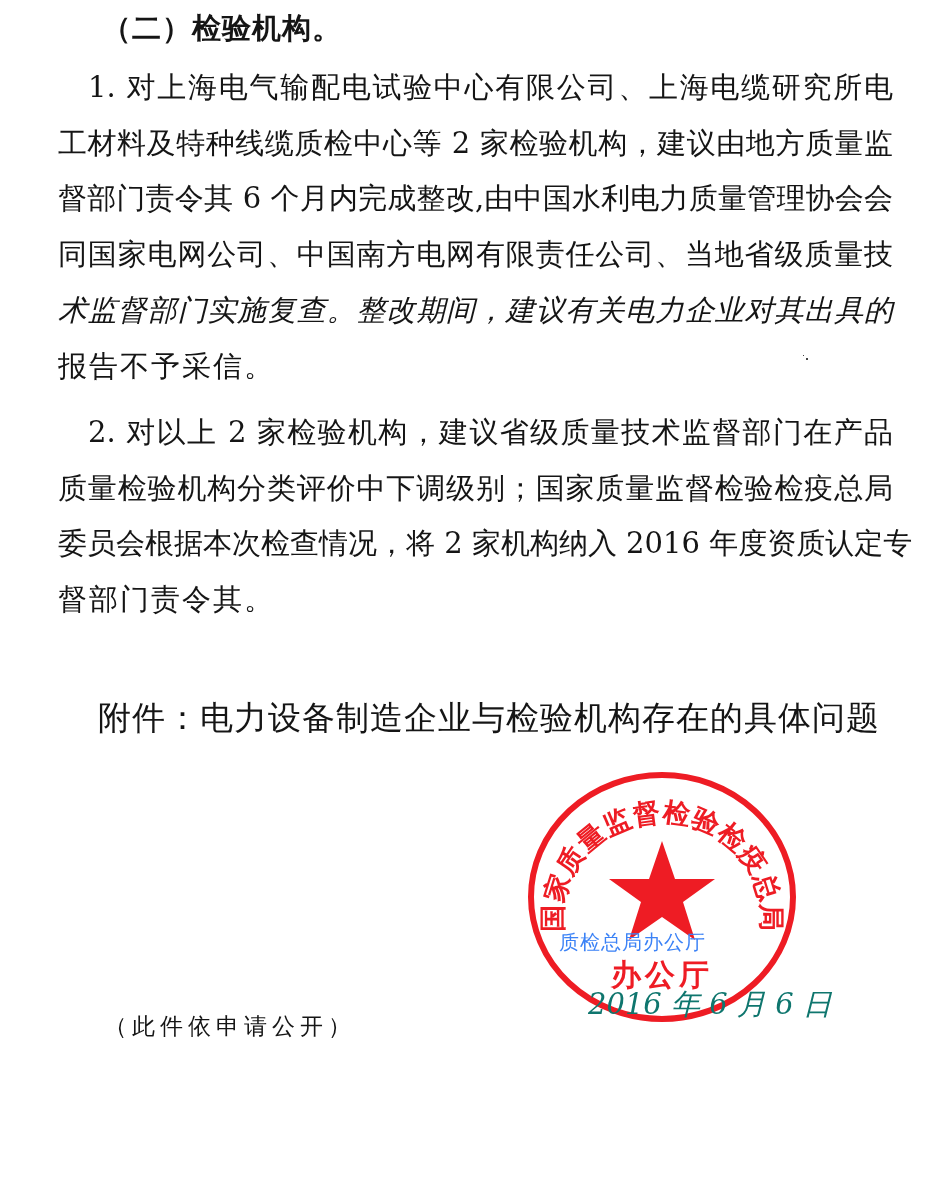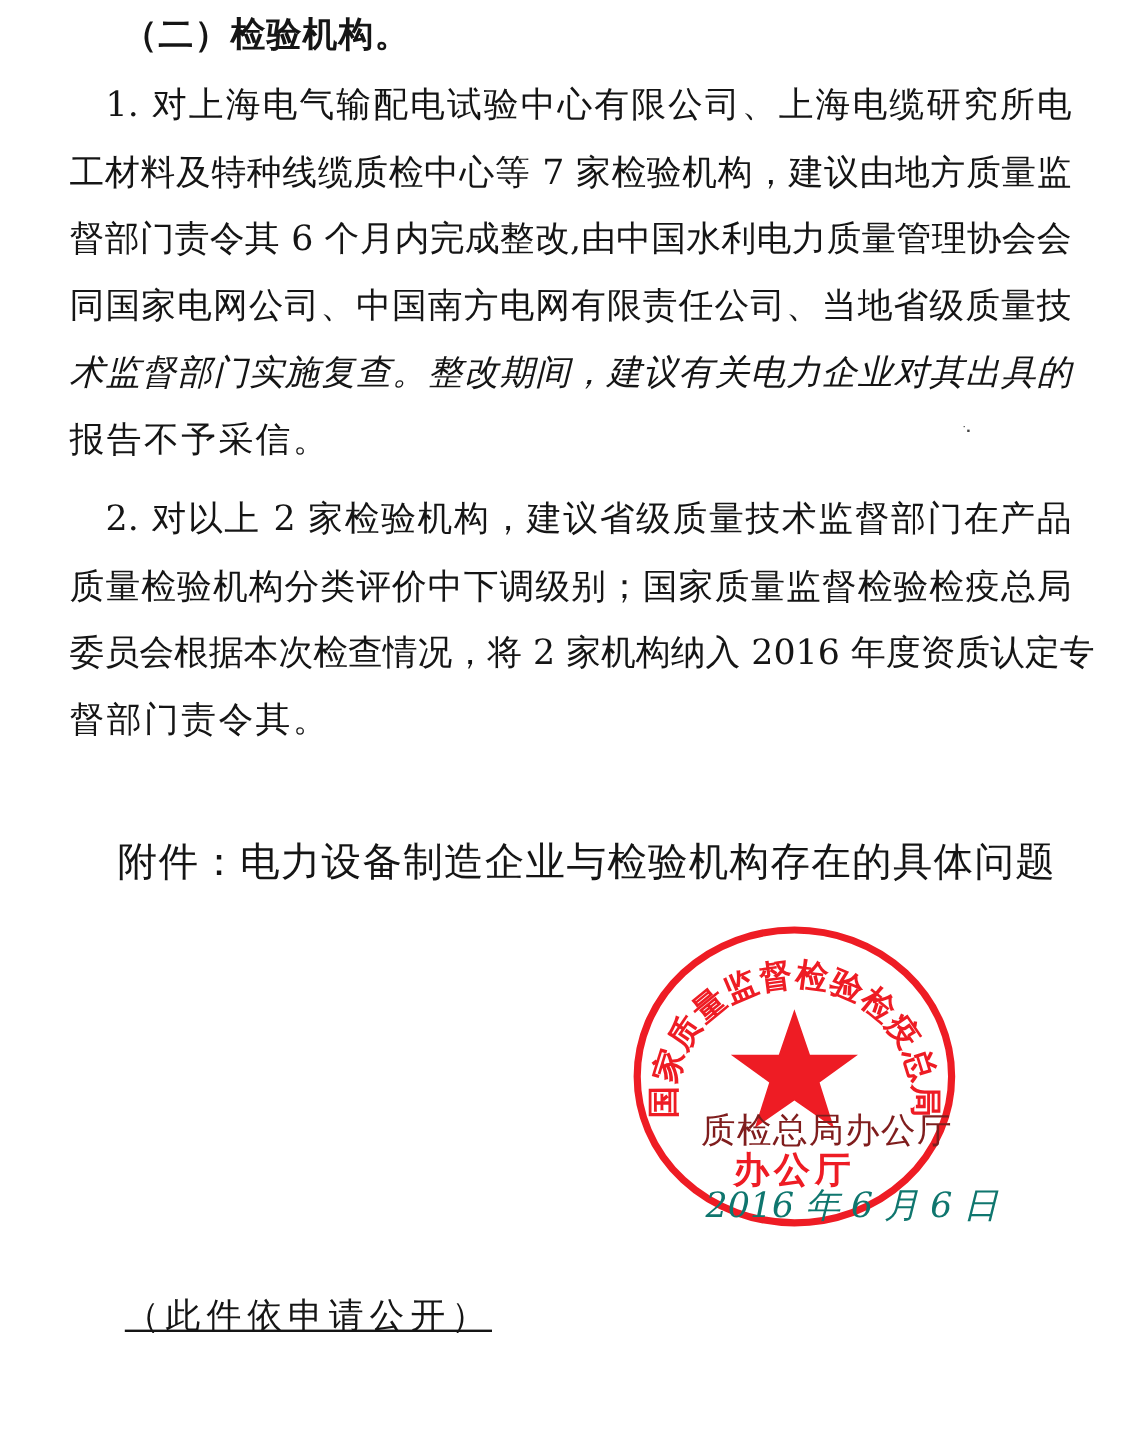--- a/index.html
+++ b/index.html
@@ -115,7 +115,7 @@
   <div class="heading">（二）检验机构。</div>
 
   <div class="line indent" style="top:67px;">1. 对上海电气输配电试验中心有限公司、上海电缆研究所电</div>
-  <div class="line" style="top:123px;">工材料及特种线缆质检中心等 7 家检验机构，建议由地方质量监</div>
+  <div class="line" style="top:123px;">工材料及特种线缆质检中心等 2 家检验机构，建议由地方质量监</div>
   <div class="line" style="top:178px;">督部门责令其 6 个月内完成整改,由中国水利电力质量管理协会会</div>
   <div class="line" style="top:234px;">同国家电网公司、中国南方电网有限责任公司、当地省级质量技</div>
   <div class="line" style="top:290px;font-style:italic;">术监督部门实施复查。整改期间，建议有关电力企业对其出具的</div>

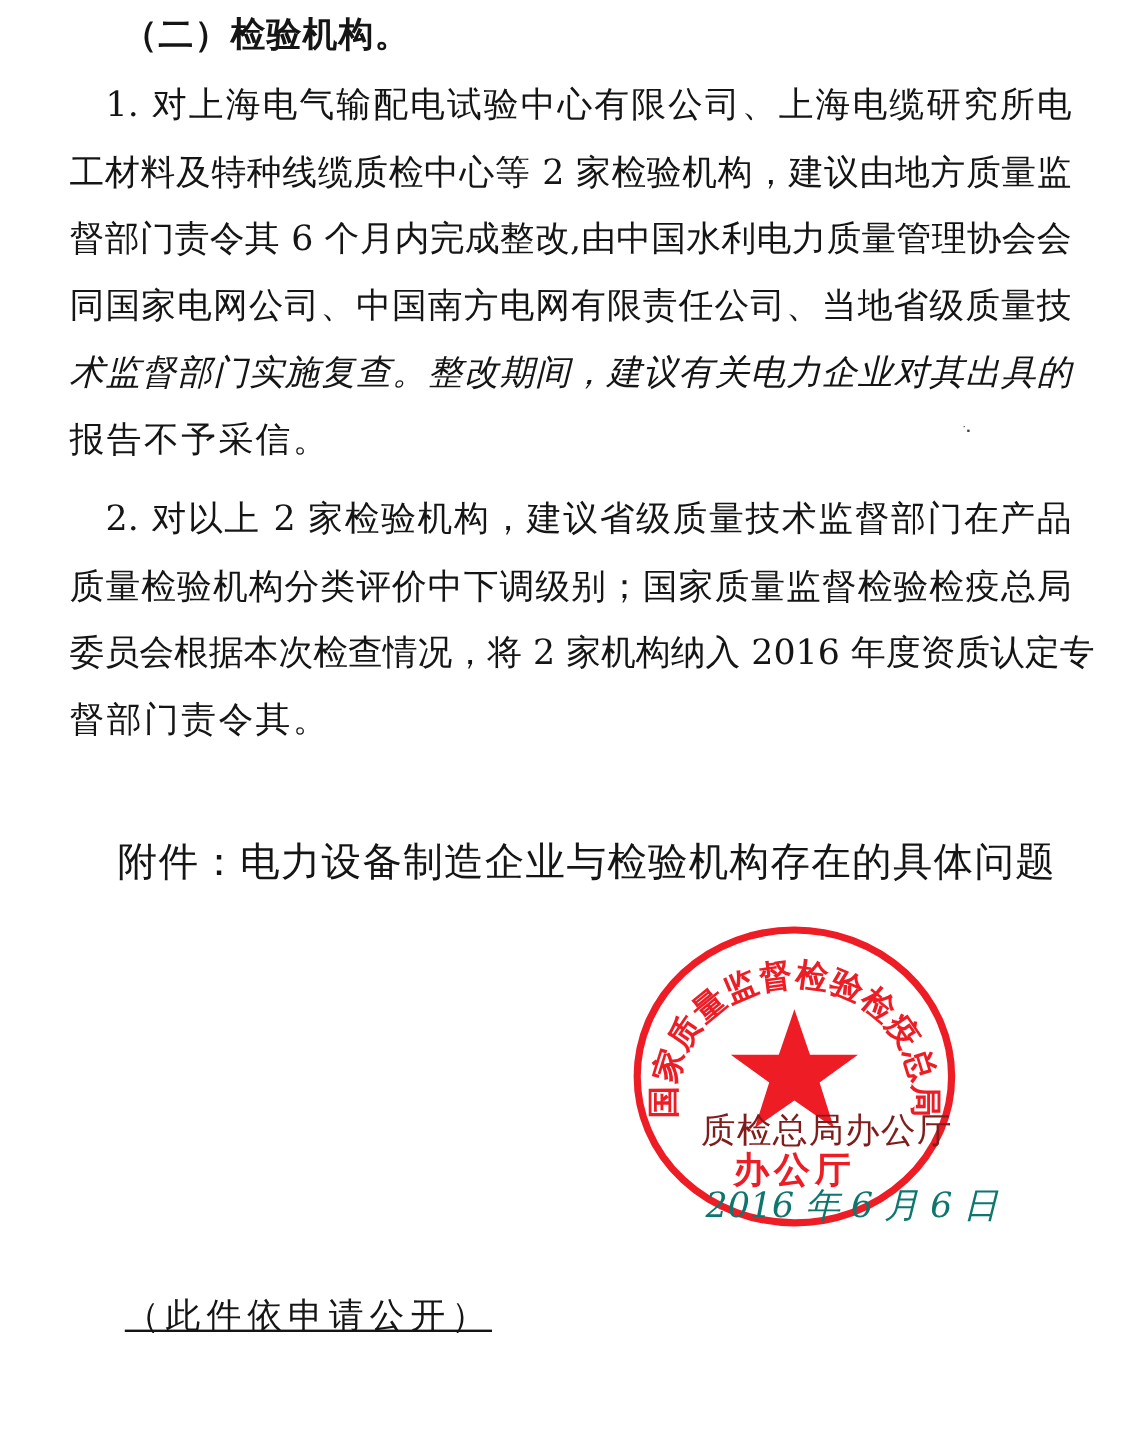--- a/index.html
+++ b/index.html
@@ -80,14 +80,14 @@
   .stamp svg { display: block; }
   .signature {
     position: absolute;
-    left: 584px;
+    left: 559px;
     top: 922px;
     height: 40px;
     line-height: 40px;
-    font-size: 29px;
+    font-size: 20px;
     white-space: nowrap;
     letter-spacing: 1px;
-    color: #7f1d1d;
+    color: #3b82f6;
   }
   .date {
     position: absolute;

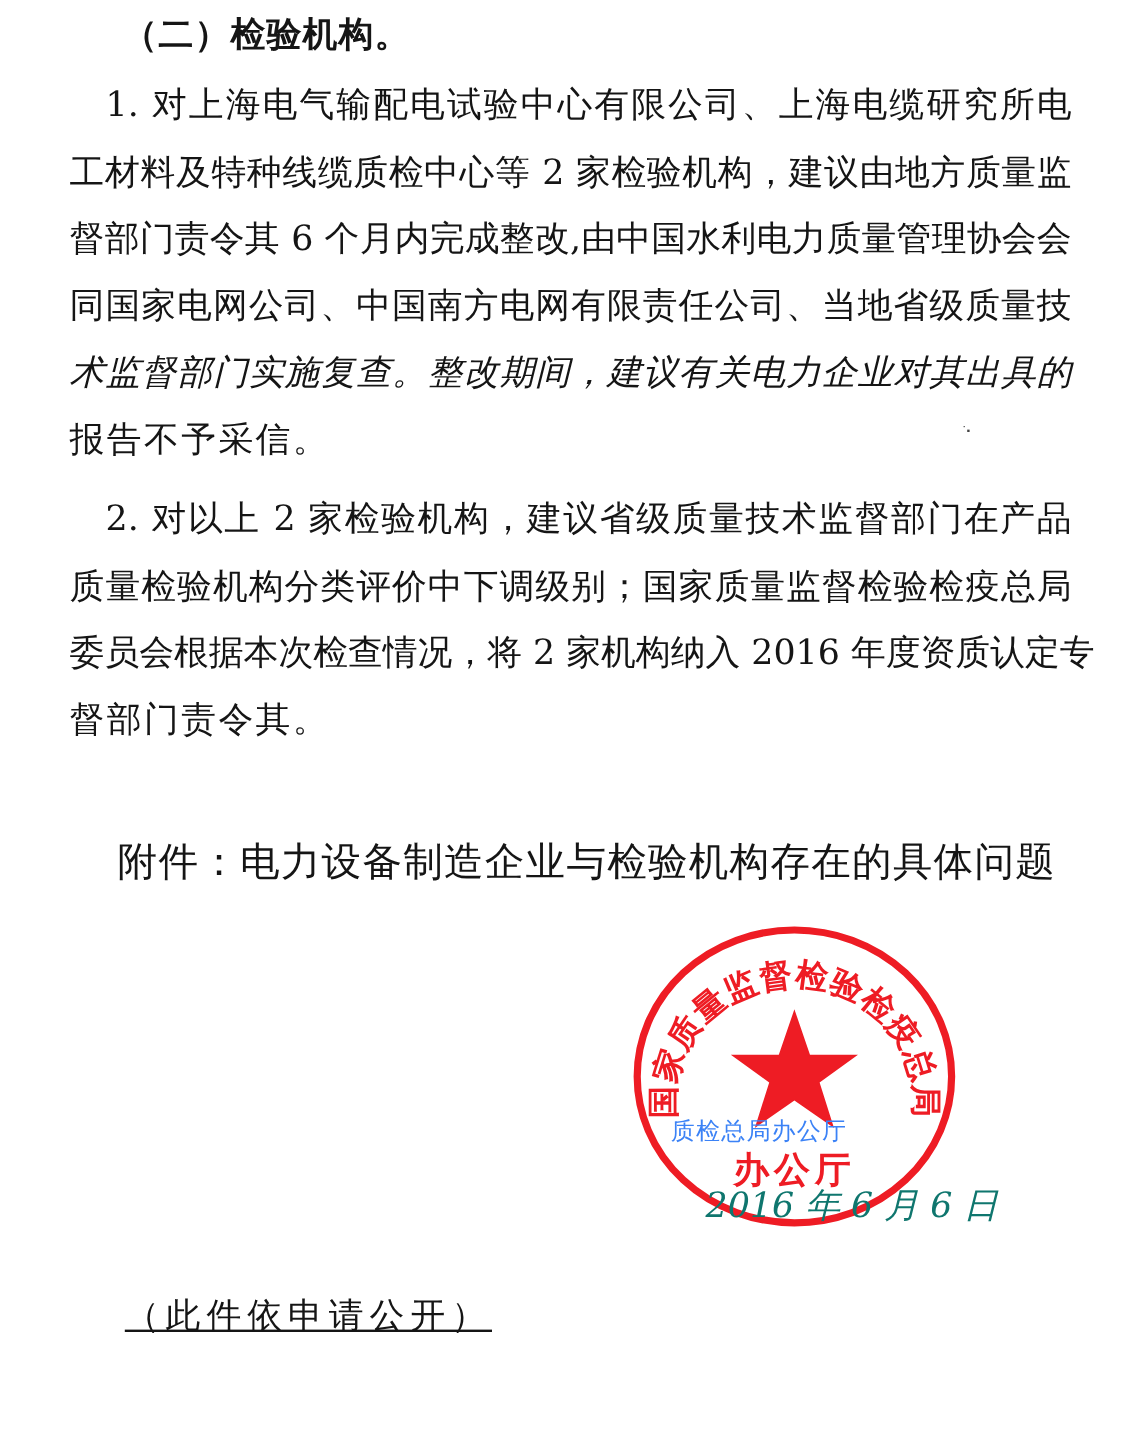--- a/index.html
+++ b/index.html
@@ -61,13 +61,12 @@
   .footer-note {
     position: absolute;
     left: 104px;
-    top: 1076px;
+    top: 1006px;
     height: 40px;
     line-height: 40px;
-    font-size: 29px;
+    font-size: 23px;
     letter-spacing: 5px;
     white-space: nowrap;
-    text-decoration: underline;
   }
   
   .stamp {

